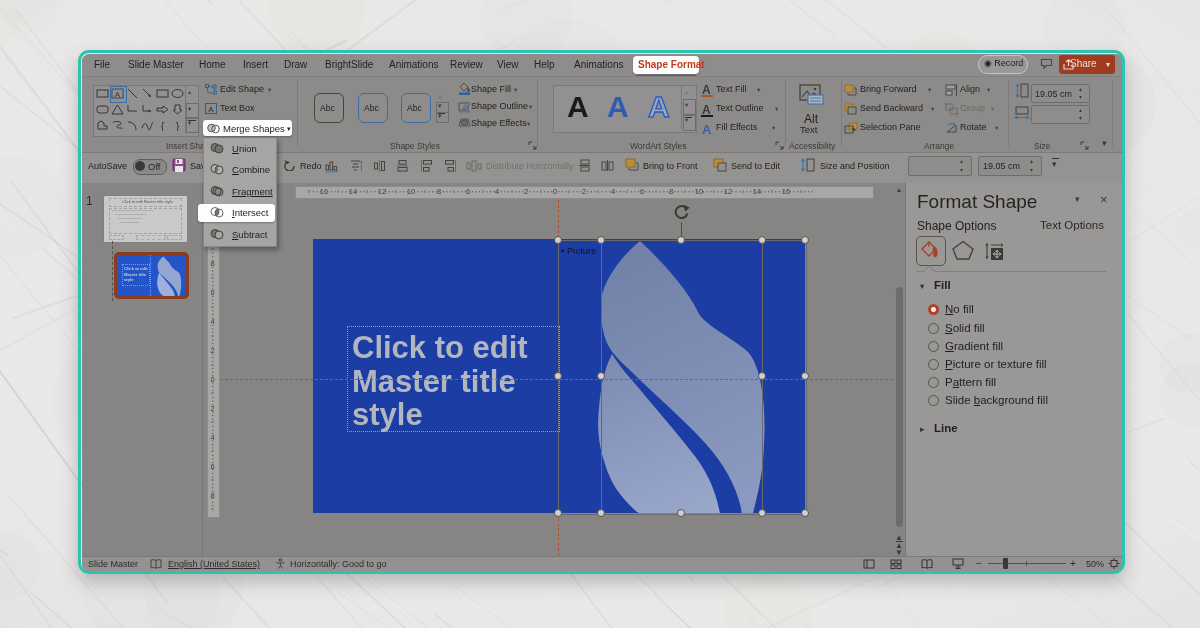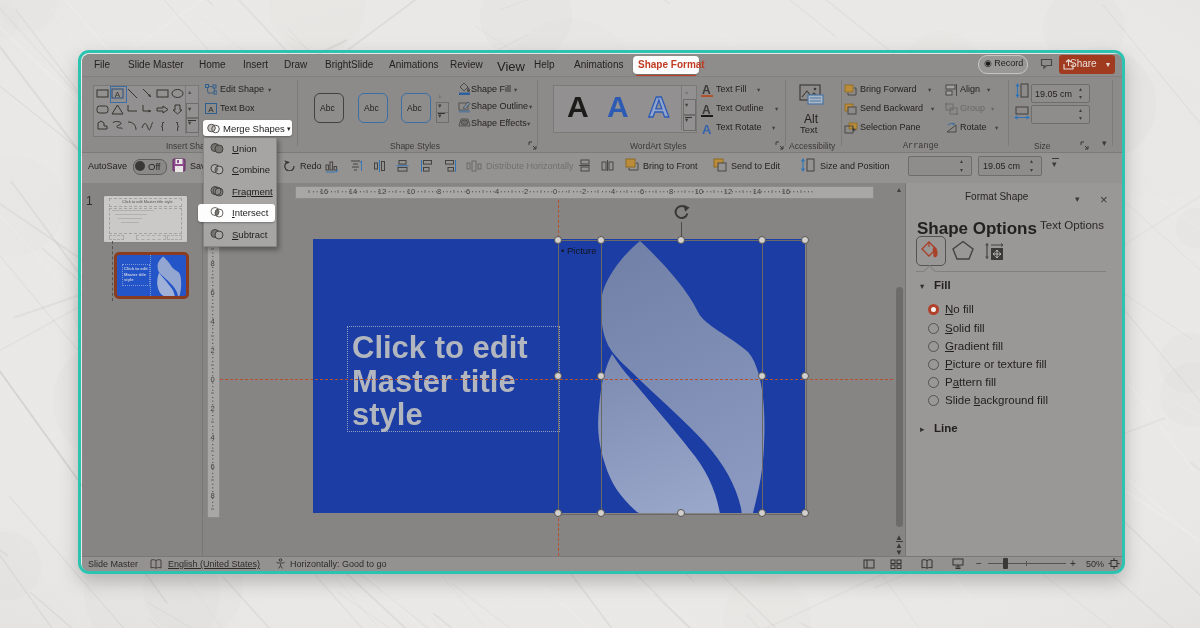--- a/index.html
+++ b/index.html
@@ -217,7 +217,7 @@
       <div class="t" style="left:243px;top:5px;font-size:10px;">BrightSlide</div>
       <div class="t" style="left:307px;top:5px;font-size:10px;">Animations</div>
       <div class="t" style="left:368px;top:5px;font-size:10px;text-align:right;">Review</div>
-      <div class="t" style="left:415px;top:5px;font-size:13px;">View</div>
+      <div class="t" style="left:415px;top:5px;font-size:10px;">View</div>
       <div class="t" style="left:452px;top:5px;font-size:10px;">Help</div>
       <div class="t" style="left:492px;top:5px;font-size:10px;">Animations</div>
       <div class="abs" style="left:551px;top:2px;width:66px;height:18px;background:#fdfdfd;border-radius:4px;box-shadow:0 1px 2px rgba(0,0,0,0.25);"></div>

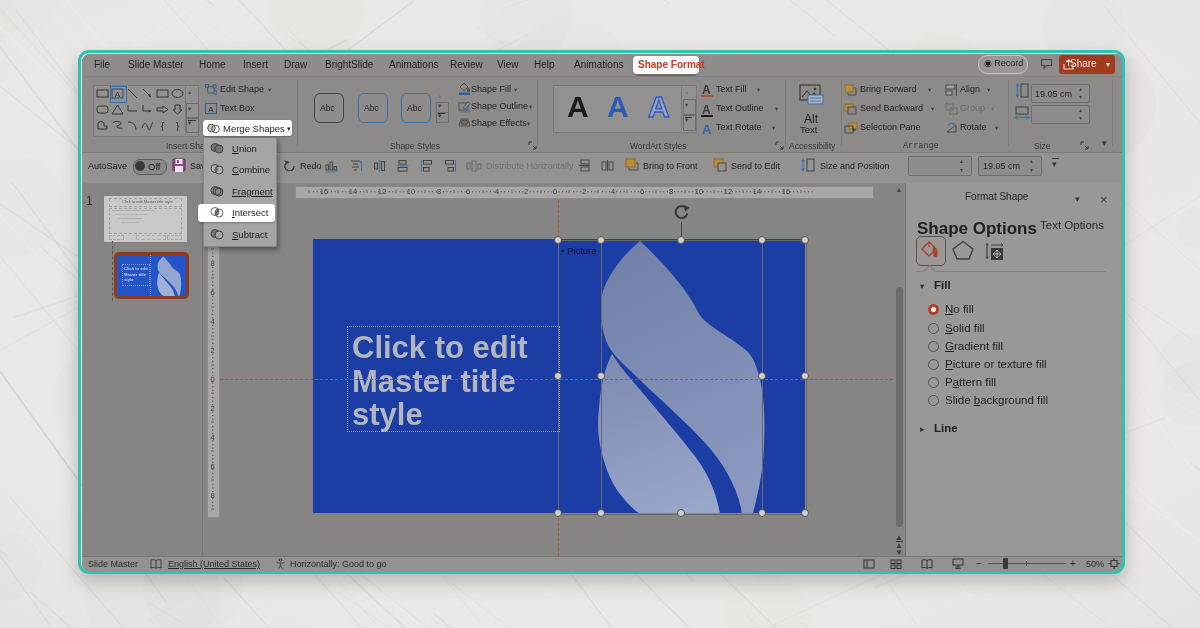--- a/index.html
+++ b/index.html
@@ -387,7 +387,7 @@
       <div class="t" style="left:634px;top:49px;font-size:9px;">Text Outline</div>
       <div class="t chev" style="left:693px;top:51px;">▾</div>
       <div class="t" style="left:620px;top:68px;font-size:13px;font-weight:bold;color:#3563ae;">A</div>
-      <div class="t" style="left:634px;top:68px;font-size:9px;">Text Rotate</div>
+      <div class="t" style="left:634px;top:68px;font-size:9px;">Fill Effects</div>
       <div class="t chev" style="left:690px;top:70px;">▾</div>
       <svg class="abs" style="left:717px;top:30px;" width="26" height="22" viewBox="0 0 26 22">
         <rect x="1" y="1" width="20" height="15" fill="none" stroke="#3e3c3a" stroke-width="1.2"></rect>

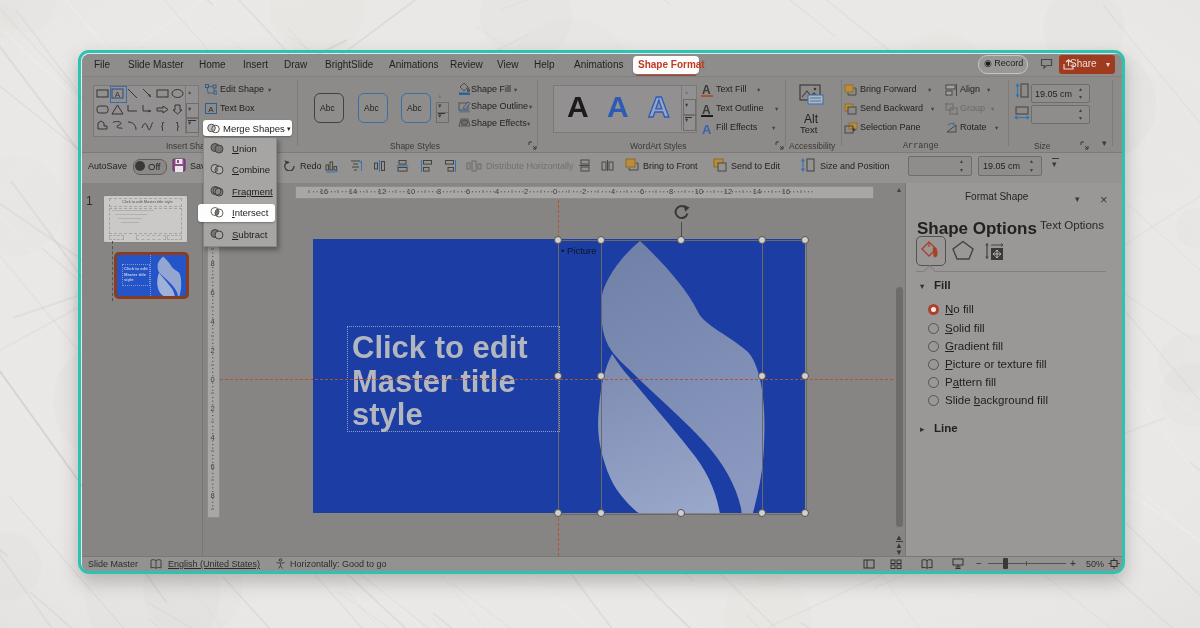--- a/index.html
+++ b/index.html
@@ -441,7 +441,7 @@
       </svg>
       <div class="t" style="left:878px;top:68px;font-size:9px;">Rotate</div>
       <div class="t chev" style="left:913px;top:70px;">▾</div>
-      <div class="t lbl" style="left:821px;top:87px;font-family:Liberation Mono, monospace;">Arrange</div>
+      <div class="t lbl" style="left:842px;top:87px;">Arrange</div>
       <svg class="abs" style="left:933px;top:29px;" width="14" height="15" viewBox="0 0 14 15">
         <rect x="6" y="1" width="7" height="13" fill="none" stroke="#4a4846" stroke-width="1.1"></rect>
         <path d="M2.5 2v11M1 3.5L2.5 1 4 3.5M1 11.5L2.5 14 4 11.5" fill="none" stroke="#2f74b8" stroke-width="1.1"></path>

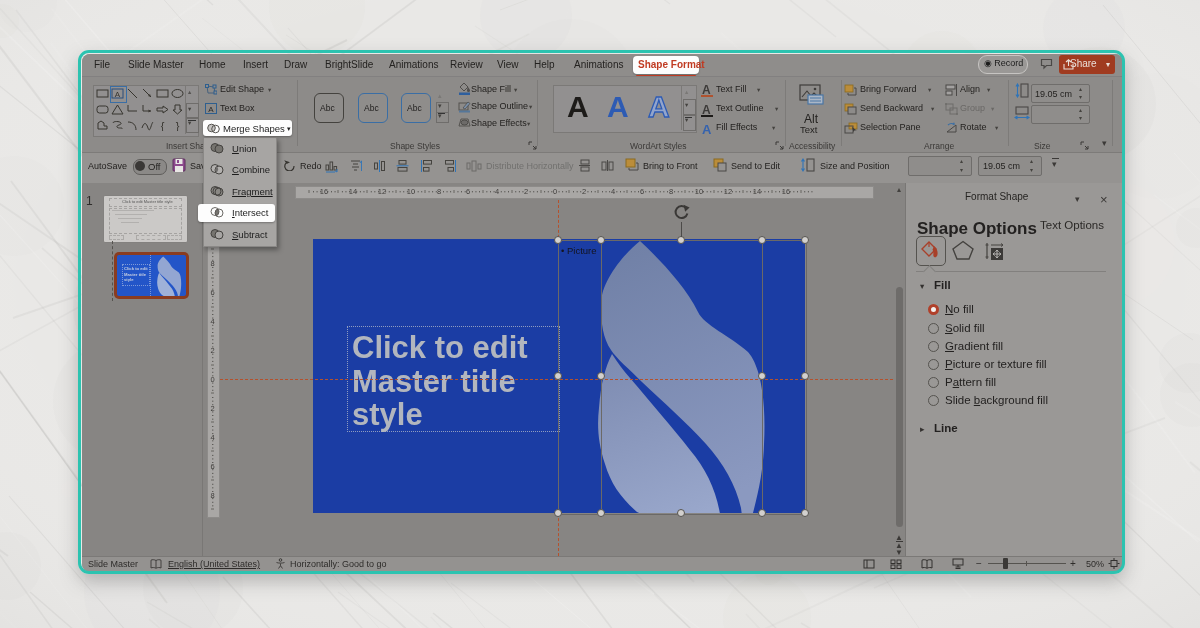--- a/index.html
+++ b/index.html
@@ -874,7 +874,7 @@
       <div class="abs" style="left:814px;top:487px;width:7px;height:1px;background:#3b3937;"></div>
       <div class="t" style="left:813px;top:494px;font-size:8px;color:#3b3937;">▼</div>
       <div class="abs" style="left:814px;top:502px;width:7px;height:1px;background:#3b3937;"></div>
-      <div class="t" style="left:835px;top:137px;font-size:10px;color:#262422;margin-left:48px;">Format Shape</div>
+      <div class="t" style="left:835px;top:137px;font-size:19px;color:#262422;">Format Shape</div>
       <div class="t" style="left:993px;top:140px;font-size:9px;color:#3b3937;">▾</div>
       <div class="t" style="left:1018px;top:138px;font-size:13px;color:#3b3937;">×</div>
       <div class="t" style="left:835px;top:165px;font-size:17px;font-weight:bold;color:#232120;">Shape Options</div>

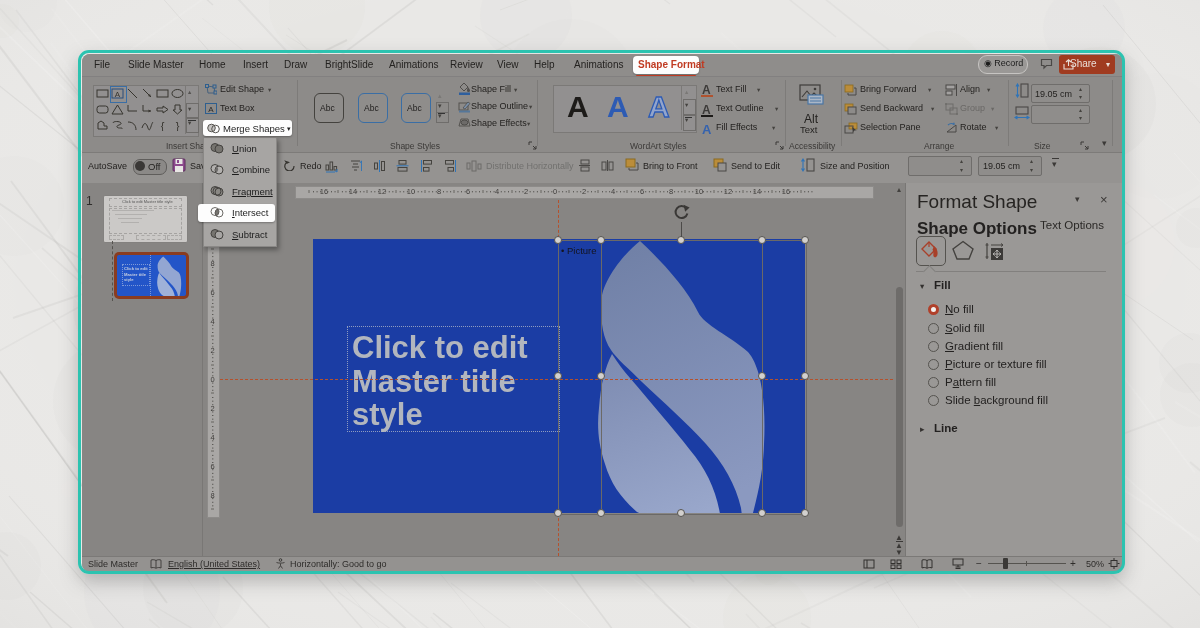--- a/index.html
+++ b/index.html
@@ -877,7 +877,7 @@
       <div class="t" style="left:835px;top:137px;font-size:19px;color:#262422;">Format Shape</div>
       <div class="t" style="left:993px;top:140px;font-size:9px;color:#3b3937;">▾</div>
       <div class="t" style="left:1018px;top:138px;font-size:13px;color:#3b3937;">×</div>
-      <div class="t" style="left:835px;top:165px;font-size:17px;font-weight:bold;color:#232120;">Shape Options</div>
+      <div class="t" style="left:835px;top:165px;font-size:12px;font-weight:normal;color:#232120;">Shape Options</div>
       <div class="t" style="left:958px;top:165px;font-size:11.5px;color:#2b2927;">Text Options</div>
       <div class="abs" style="left:834px;top:182px;width:28px;height:28px;border:1.5px solid #55534f;border-radius:5px;"></div>
       <svg class="abs" style="left:839px;top:186px;" width="19" height="20" viewBox="0 0 19 20">

